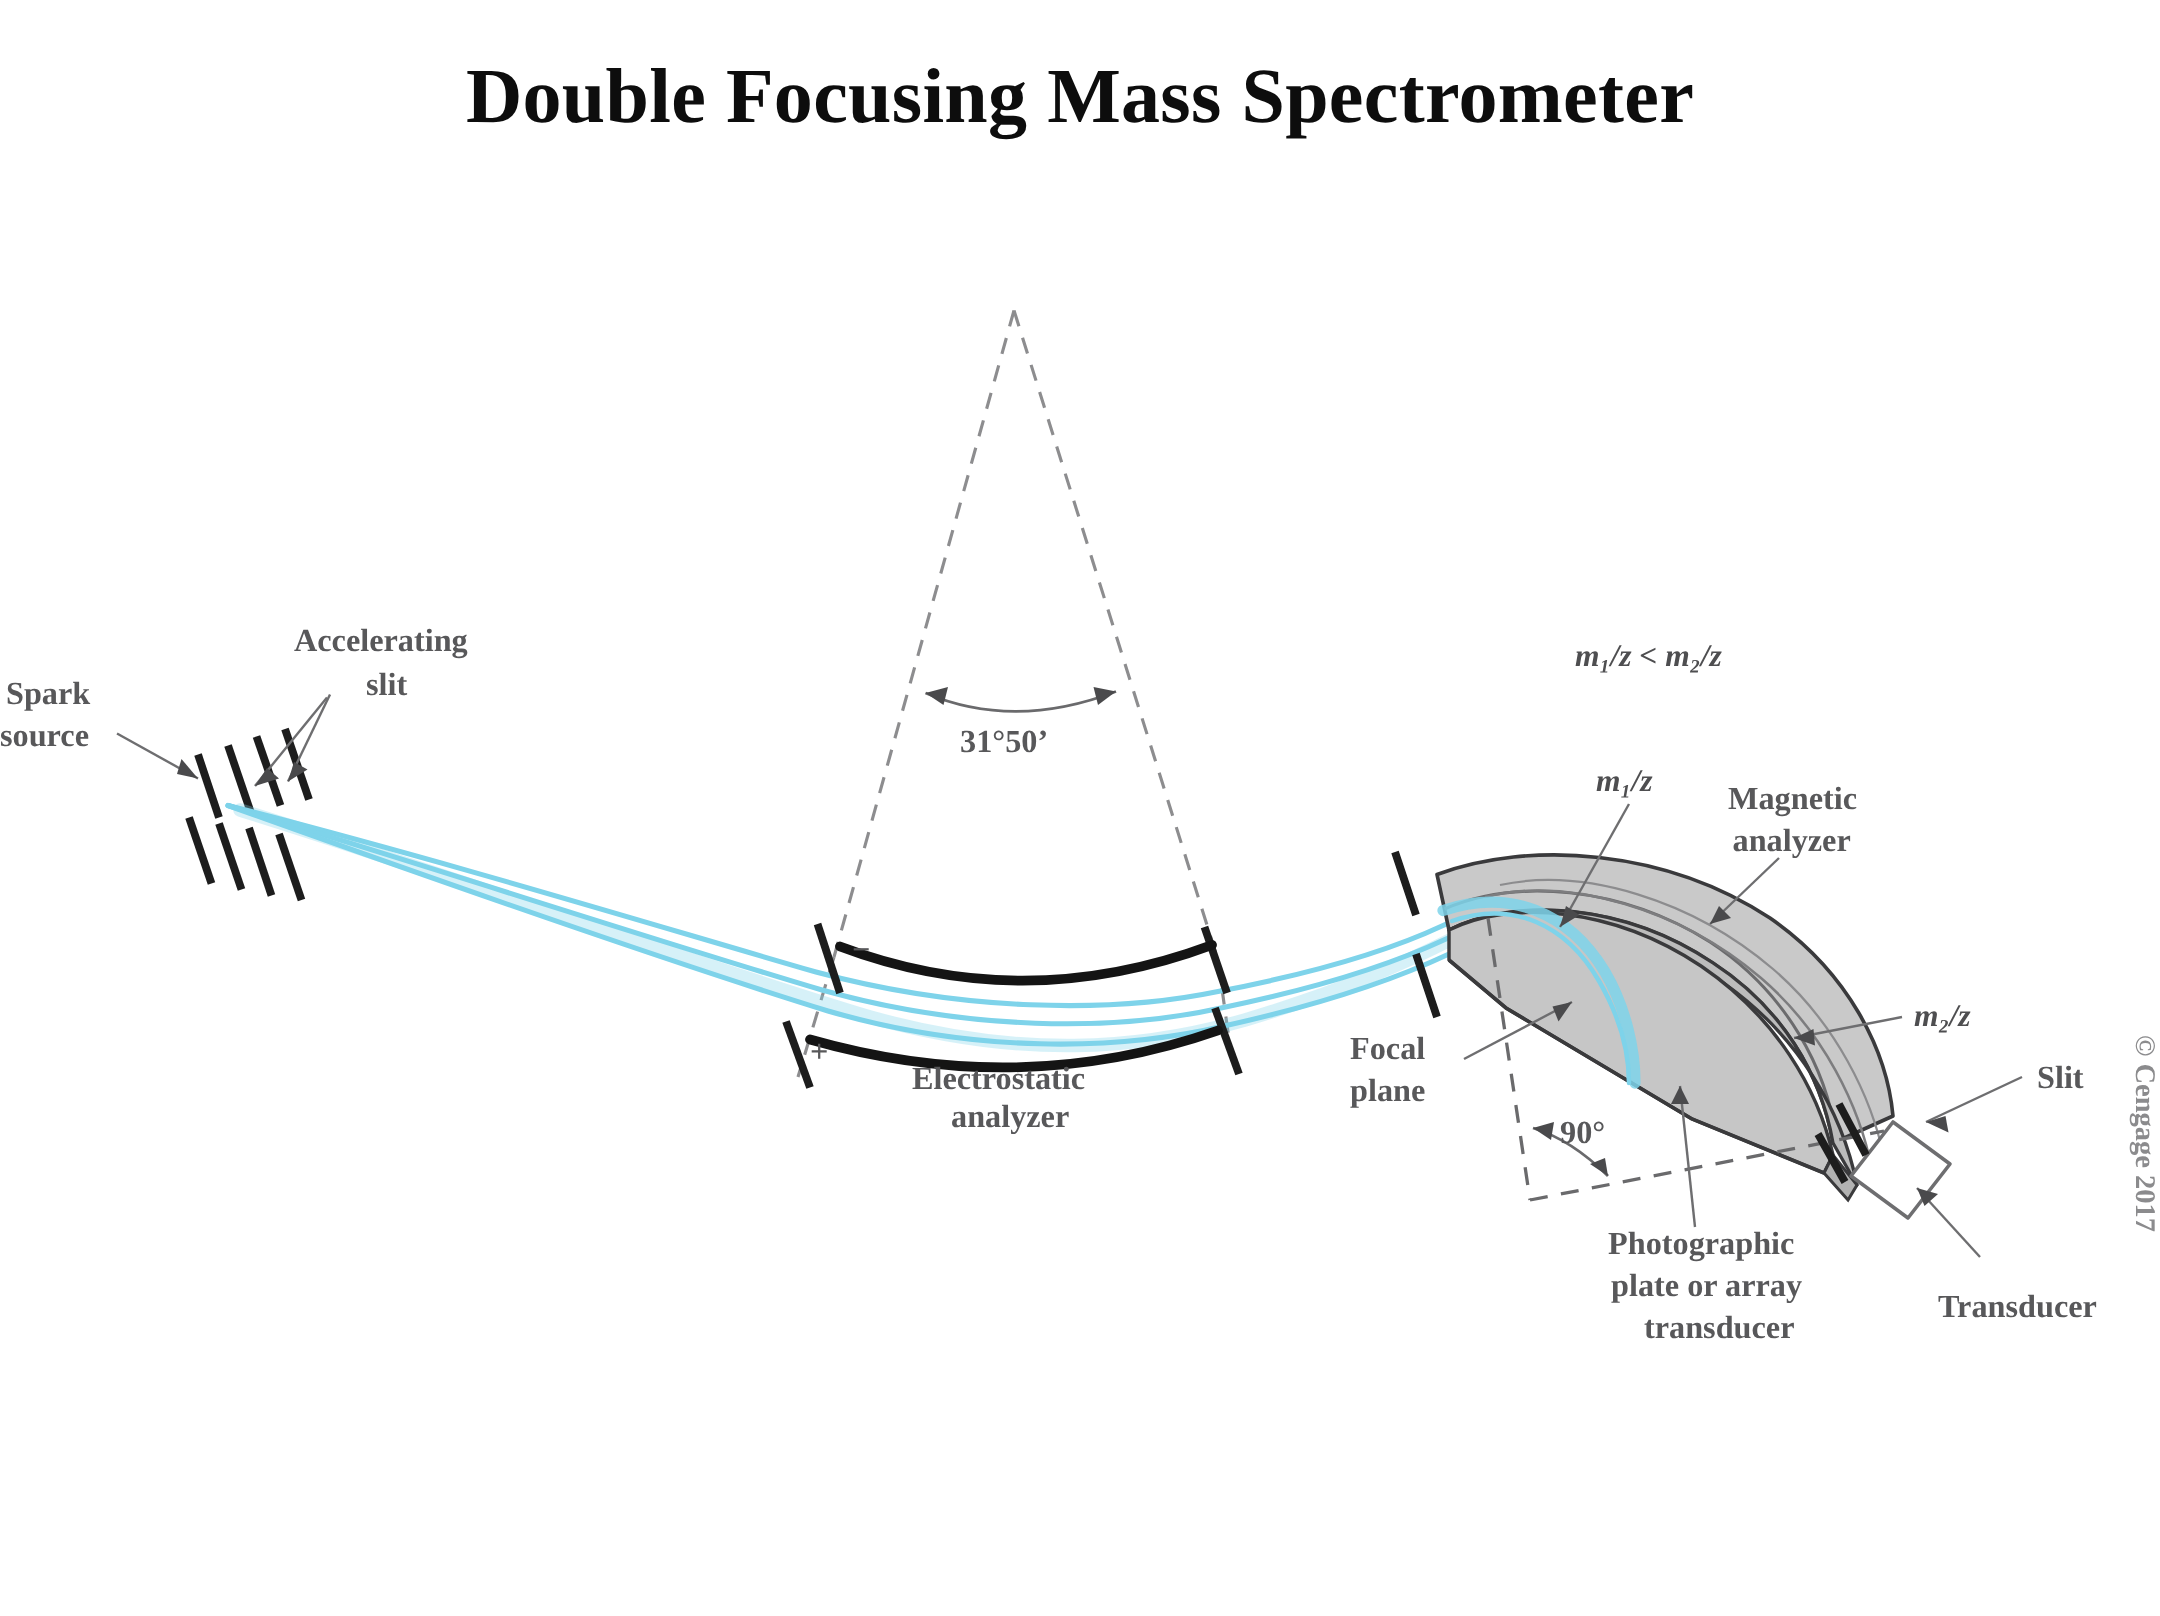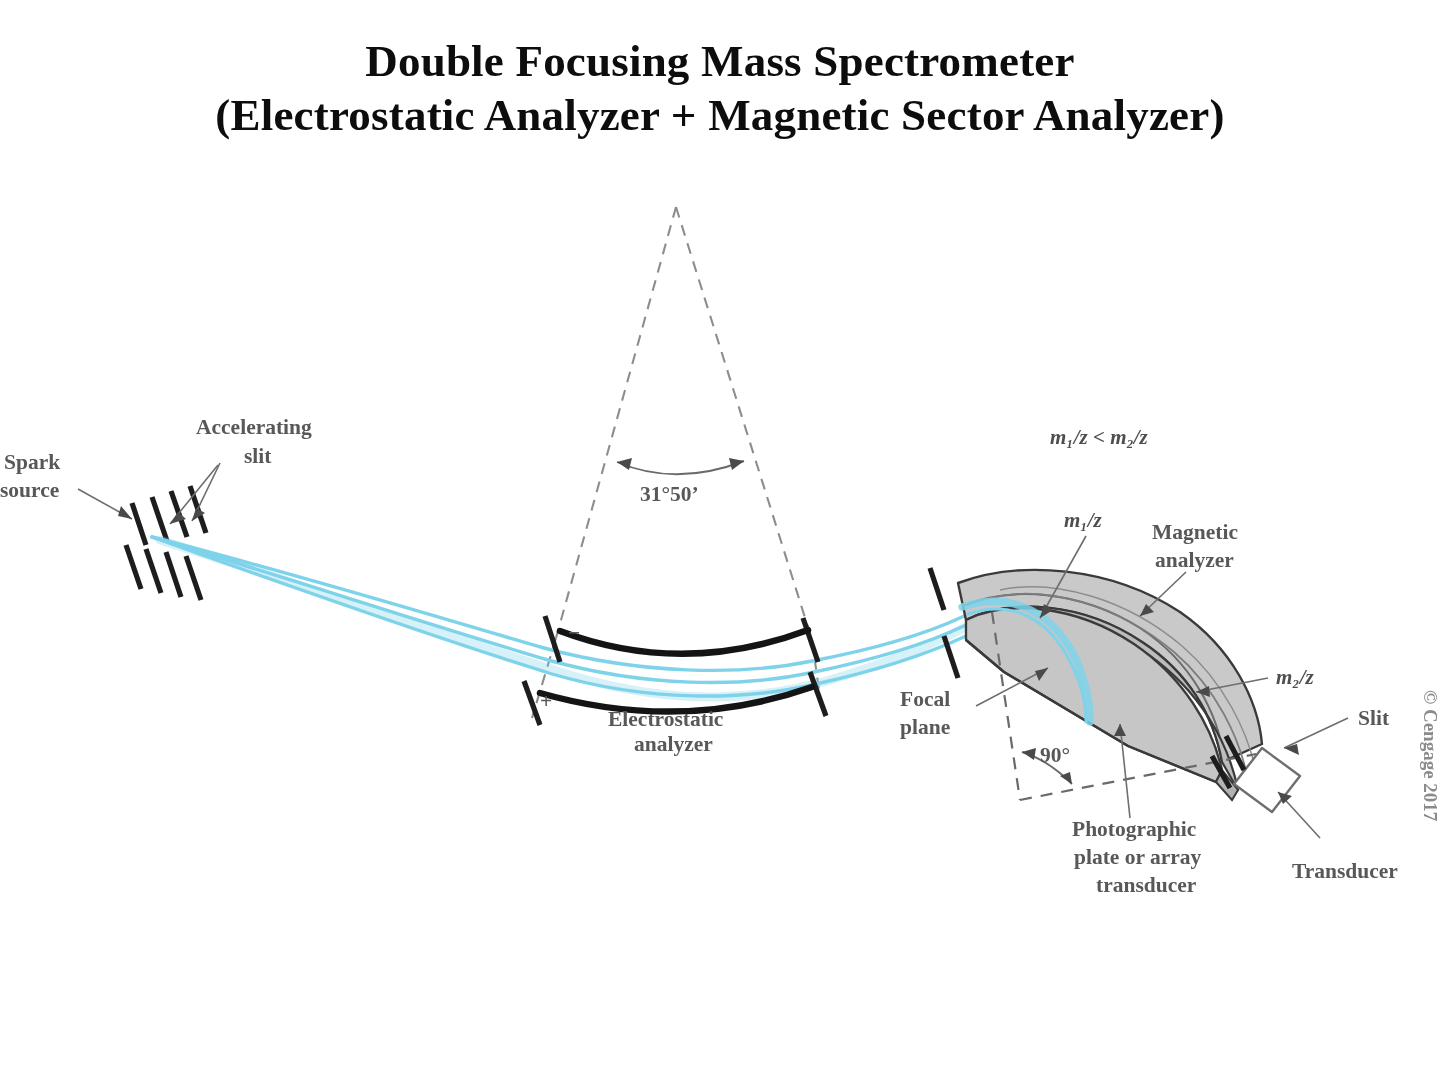--- a/index.html
+++ b/index.html
@@ -32,7 +32,7 @@
   .title-line {
     font-family: "Liberation Serif", "DejaVu Serif", serif;
     font-weight: bold;
-    font-size: 45px;
+    font-size: 52px;
     letter-spacing: 0.2px;
     white-space: nowrap;
   }

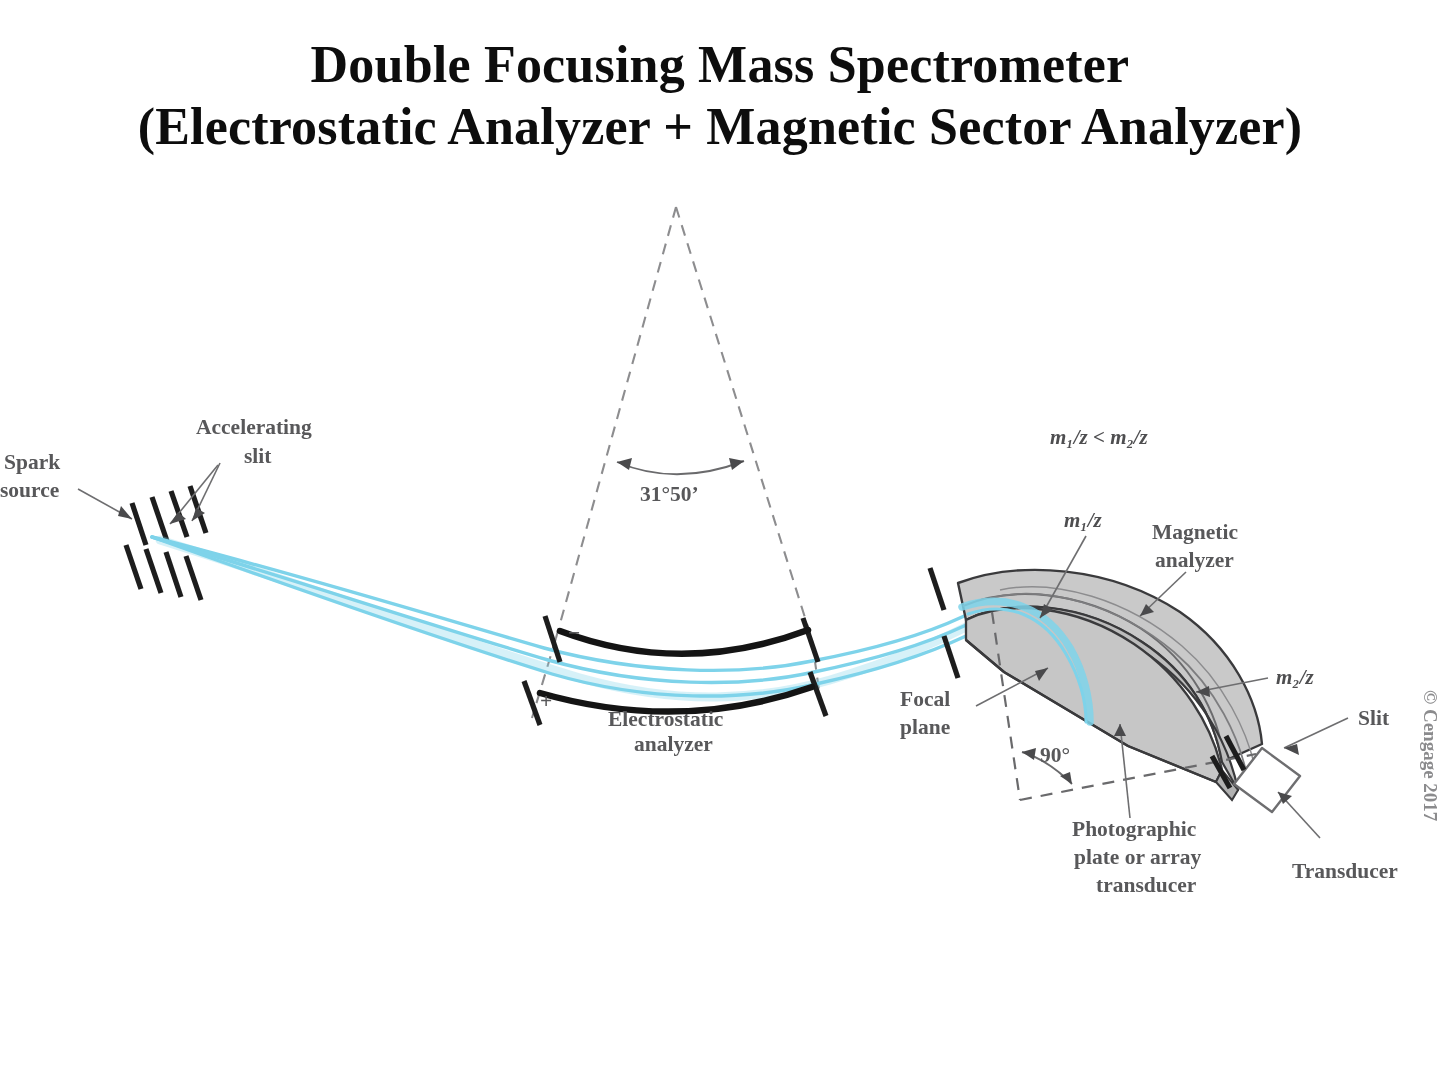--- a/index.html
+++ b/index.html
@@ -108,7 +108,6 @@
 
   <div id="title-block">
     <div class="title-line">Double Focusing Mass Spectrometer</div>
-    <div class="title-line">(Electrostatic Analyzer + Magnetic Sector Analyzer)</div>
   </div>
 
   <svg id="diagram-svg" width="1440" height="1077" viewBox="0 0 1440 1077">

